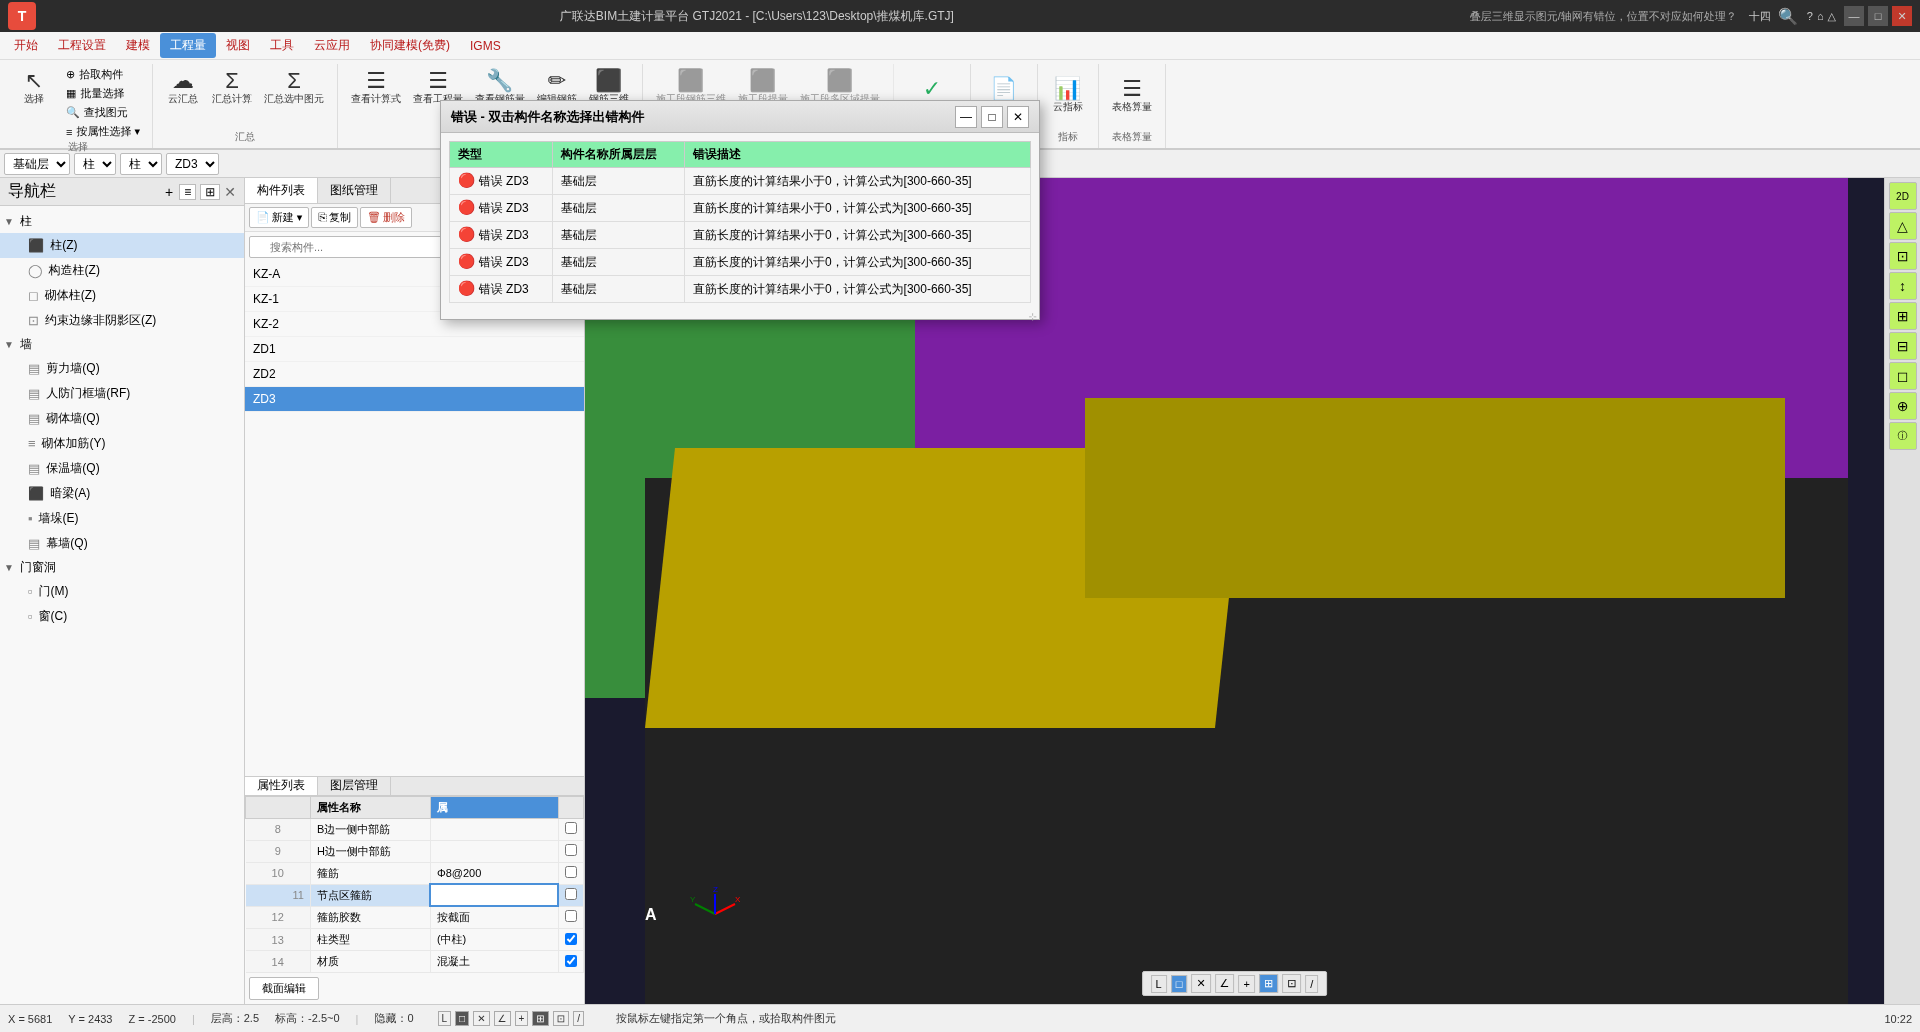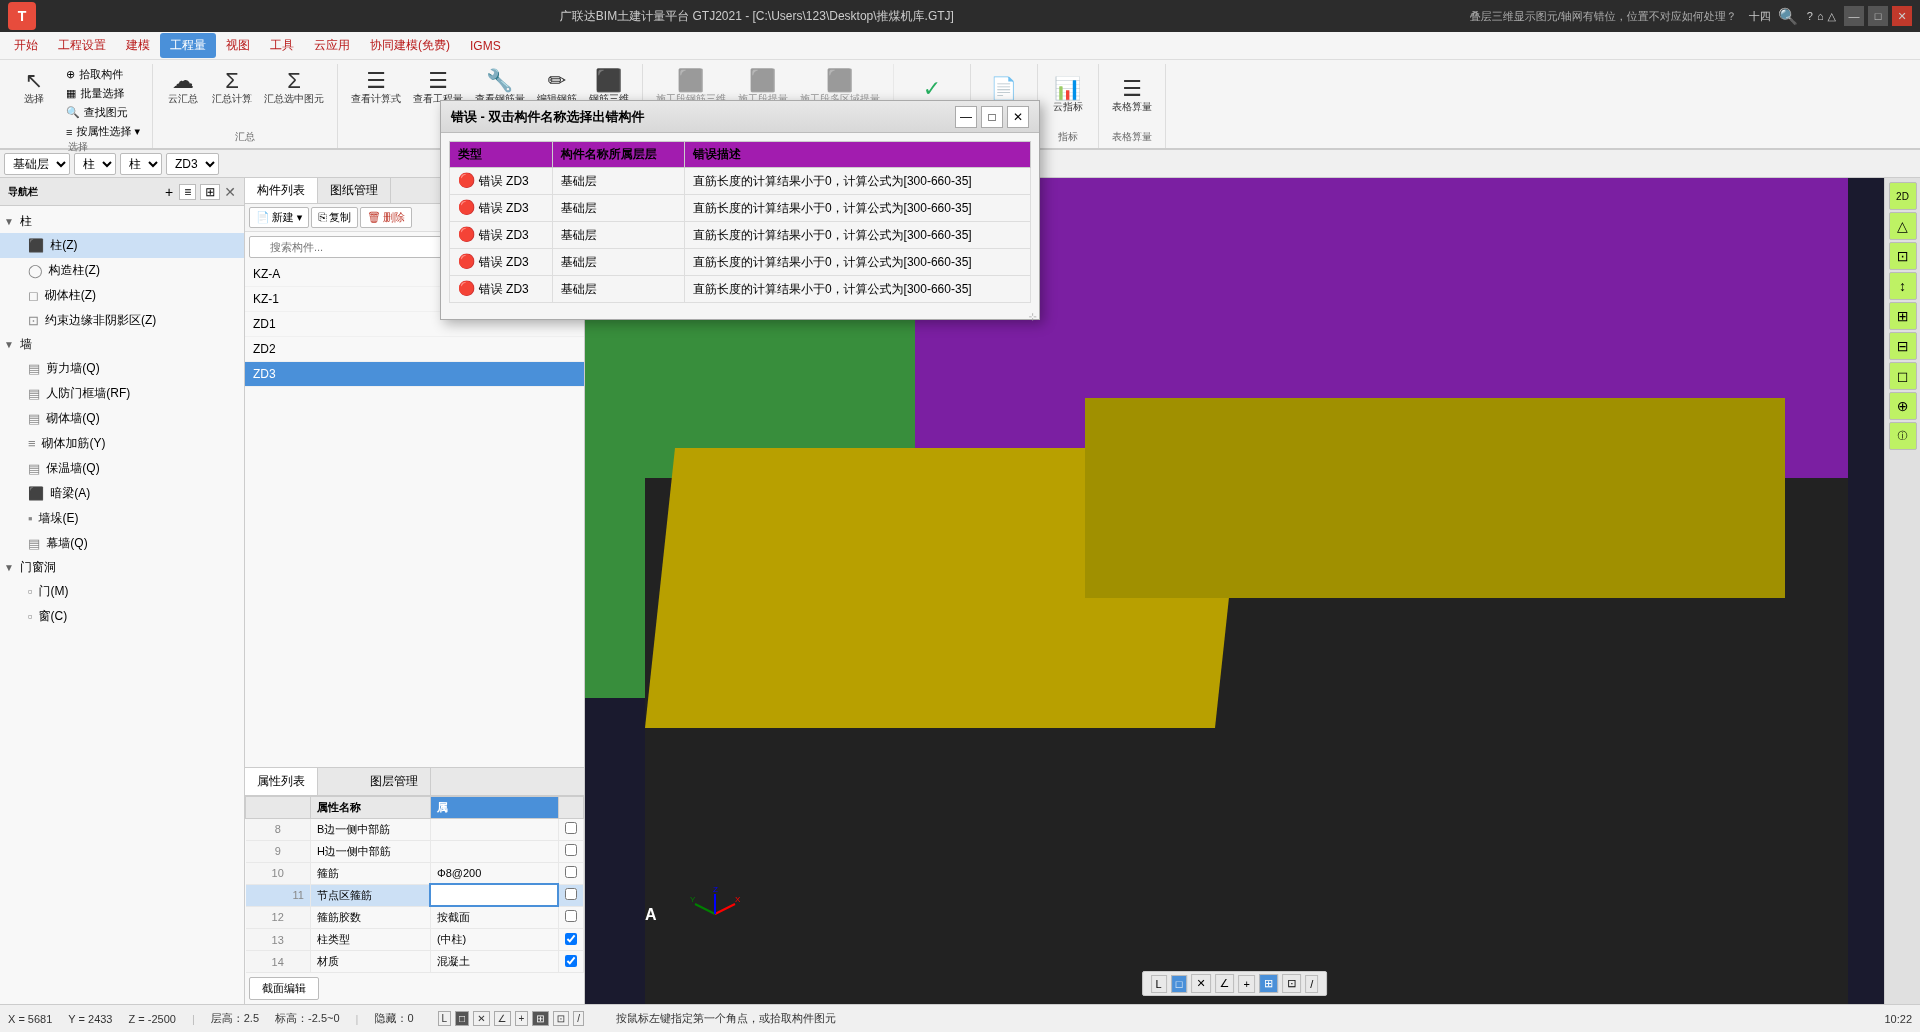--- a/index.html
+++ b/index.html
@@ -321,7 +321,7 @@
     }
     .error-table { width: 100%; border-collapse: collapse; }
     .error-table th {
-      background: #a21caf;
+      background: #86efac;
       border: 1px solid #ccc;
       padding: 4px 8px;
       font-size: 12px;

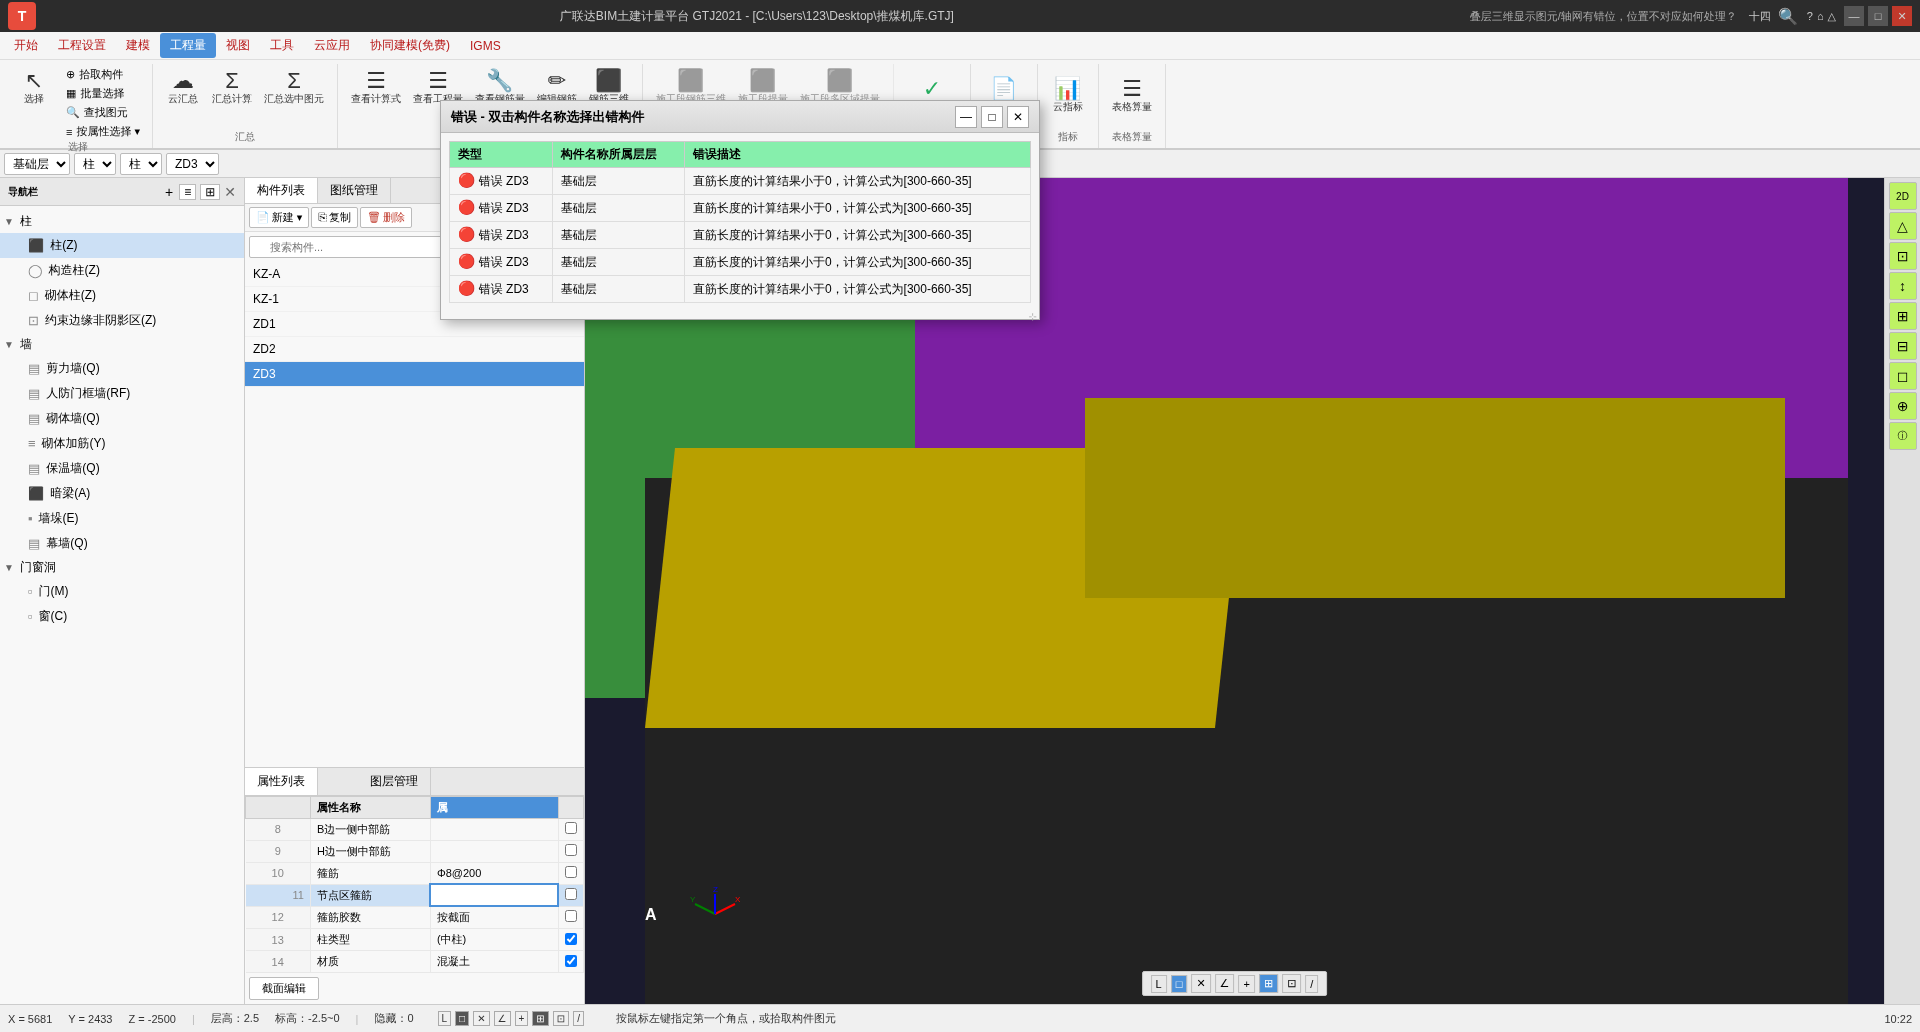--- a/index.html
+++ b/index.html
@@ -122,7 +122,7 @@
       border-bottom: 1px solid #ccc;
       justify-content: space-between;
     }
-    .panel-title { font-weight: bold; font-size: 10px; text-align: center; }
+    .panel-title { font-weight: normal; font-size: 16px; text-align: center; }
     .panel-close-btn { cursor: pointer; font-size: 14px; color: #666; }
 
     #nav-tree {

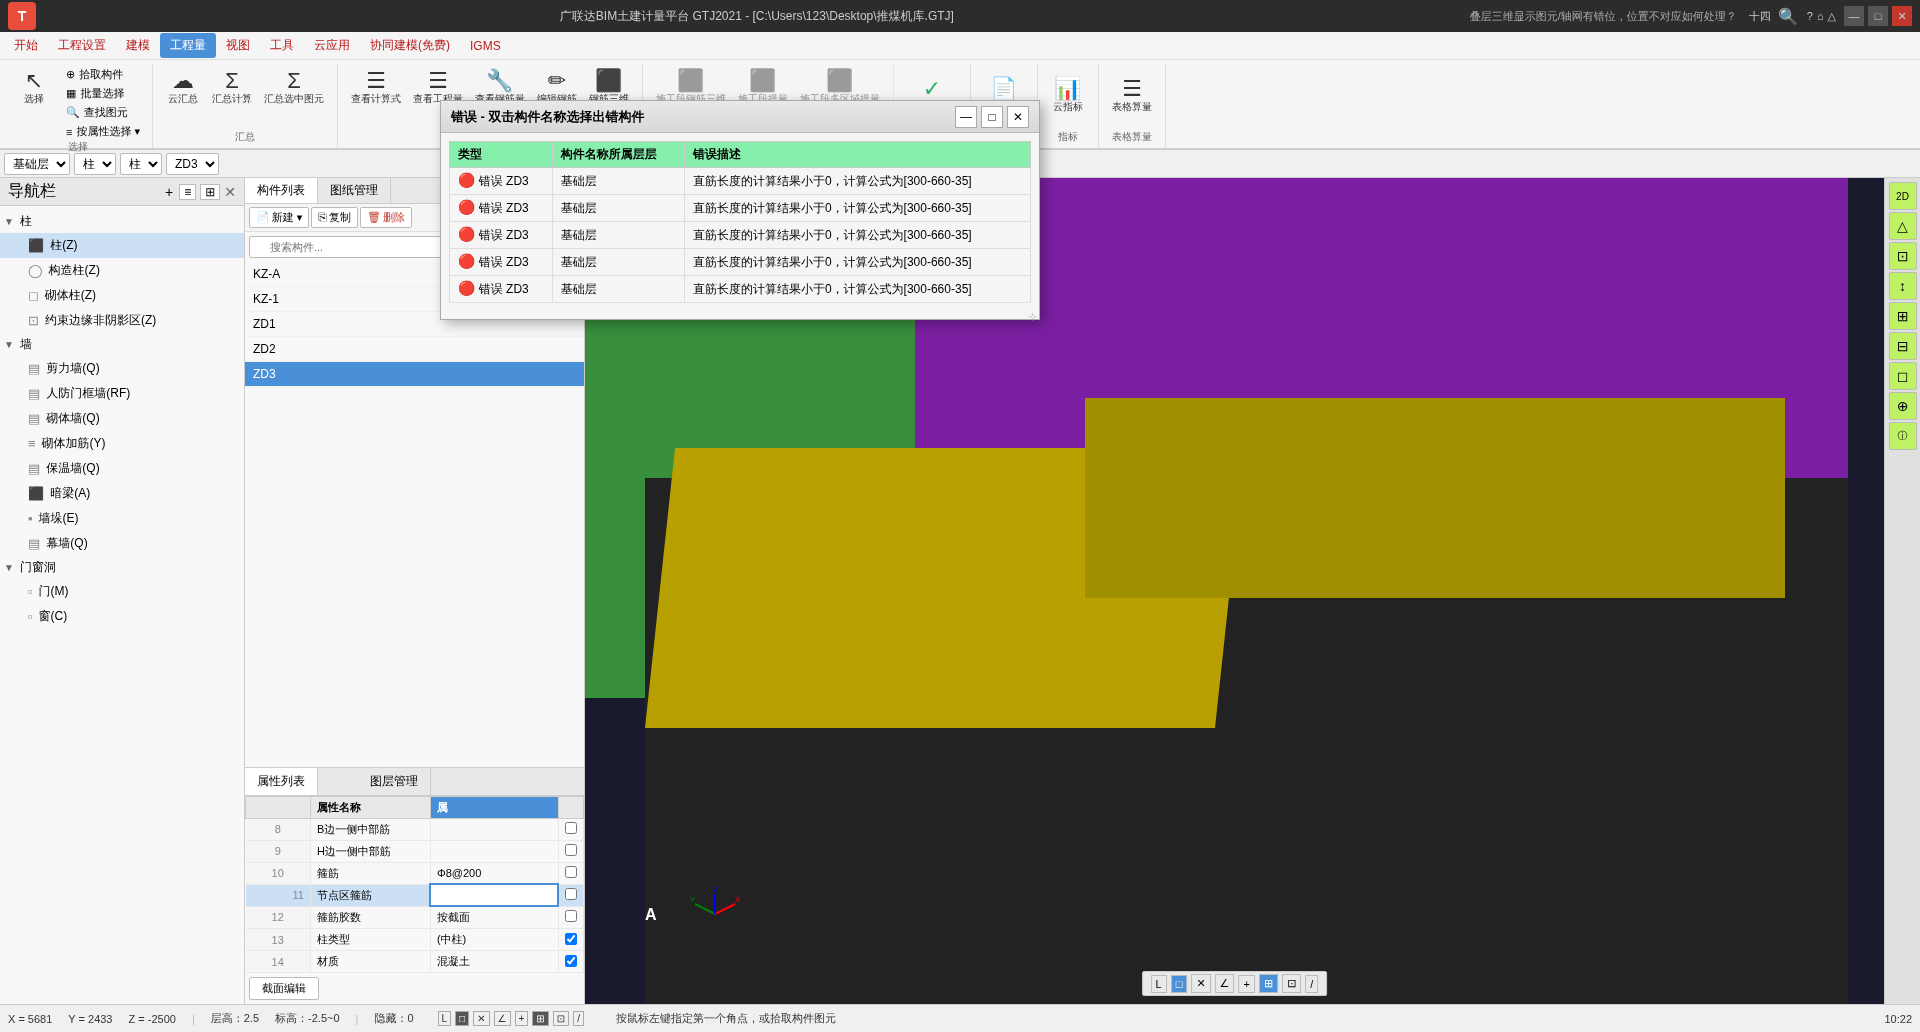--- a/index.html
+++ b/index.html
@@ -617,6 +617,7 @@
     <div class="component-list">
       <div class="comp-item">KZ-A</div>
       <div class="comp-item">KZ-1</div>
+      <div class="comp-item">KZ-2</div>
       <div class="comp-item">ZD1</div>
       <div class="comp-item">ZD2</div>
       <div class="comp-item selected">ZD3</div>

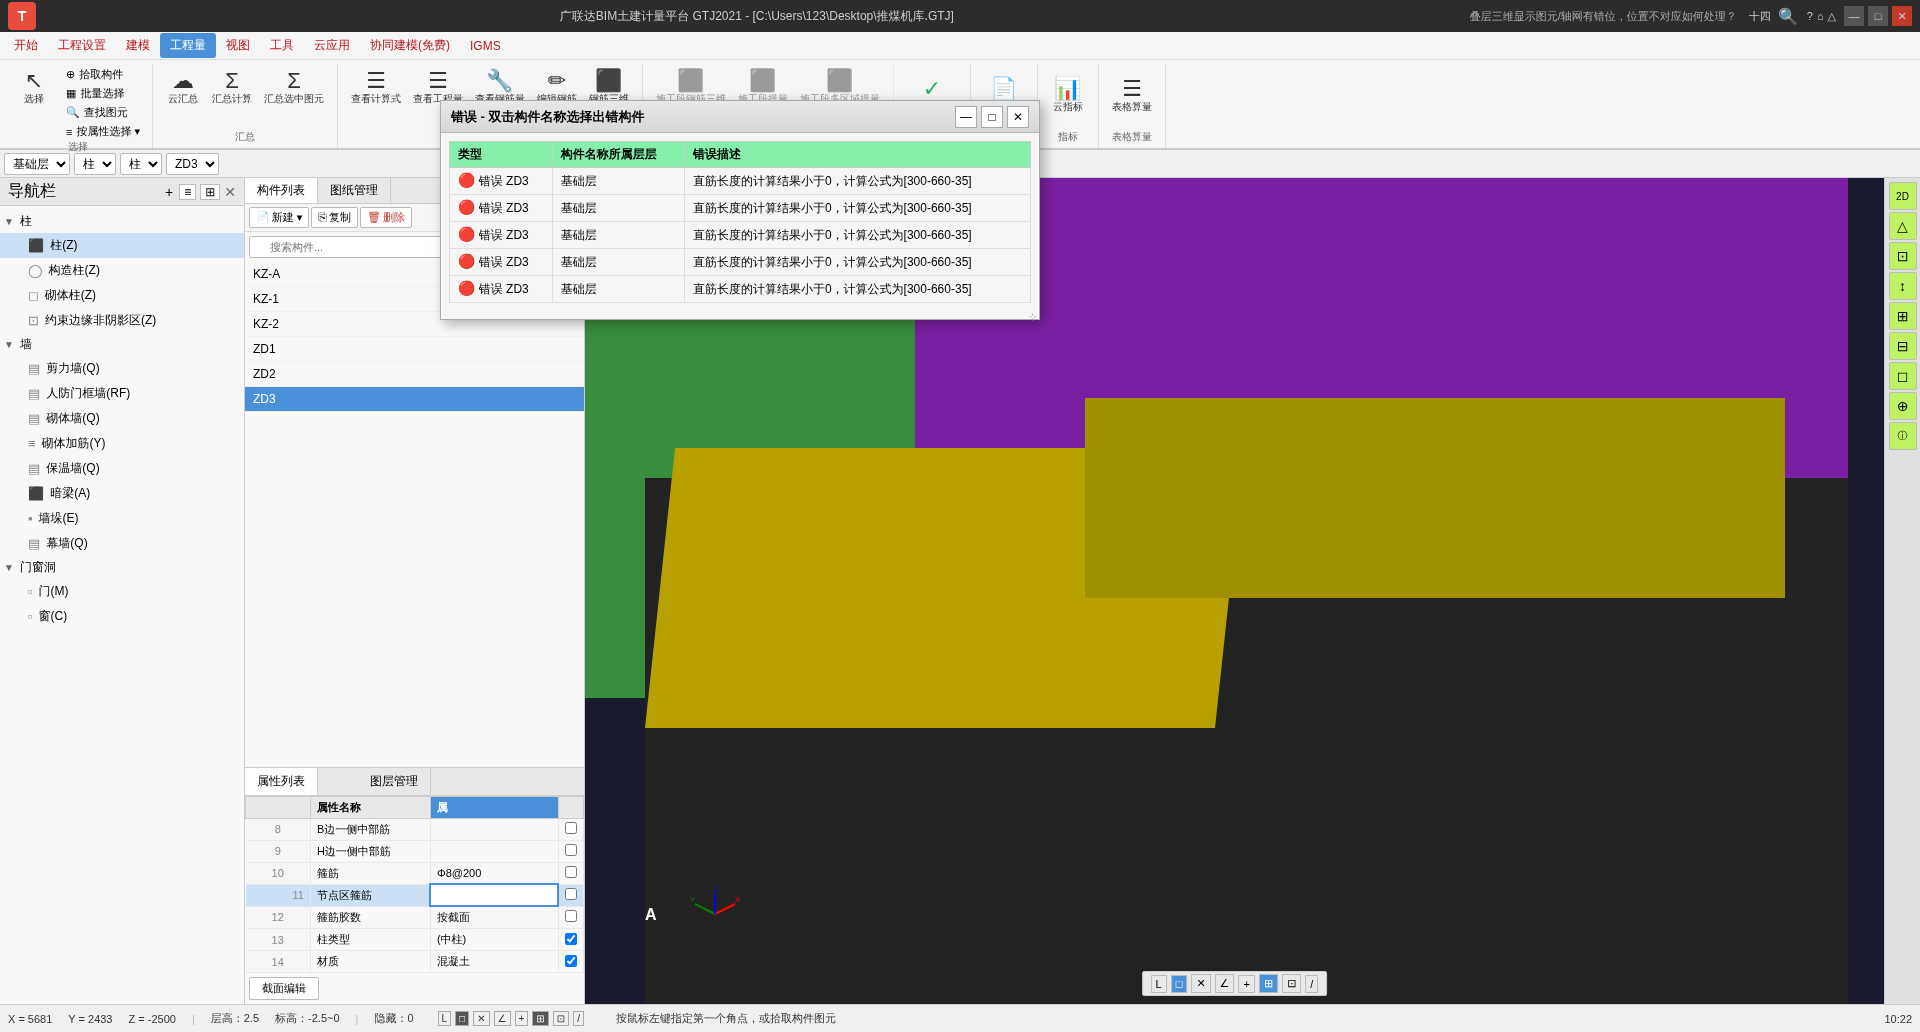--- a/index.html
+++ b/index.html
@@ -215,8 +215,7 @@
       display: flex;
       background: #e8e8e8;
       border-bottom: 1px solid #ccc;
-      height: 28px;
-      gap: 40px;
+      height: 19px;
     }
     .props-table { width: 100%; border-collapse: collapse; }
     .props-table tr { border-bottom: 1px solid #e8e8e8; }

